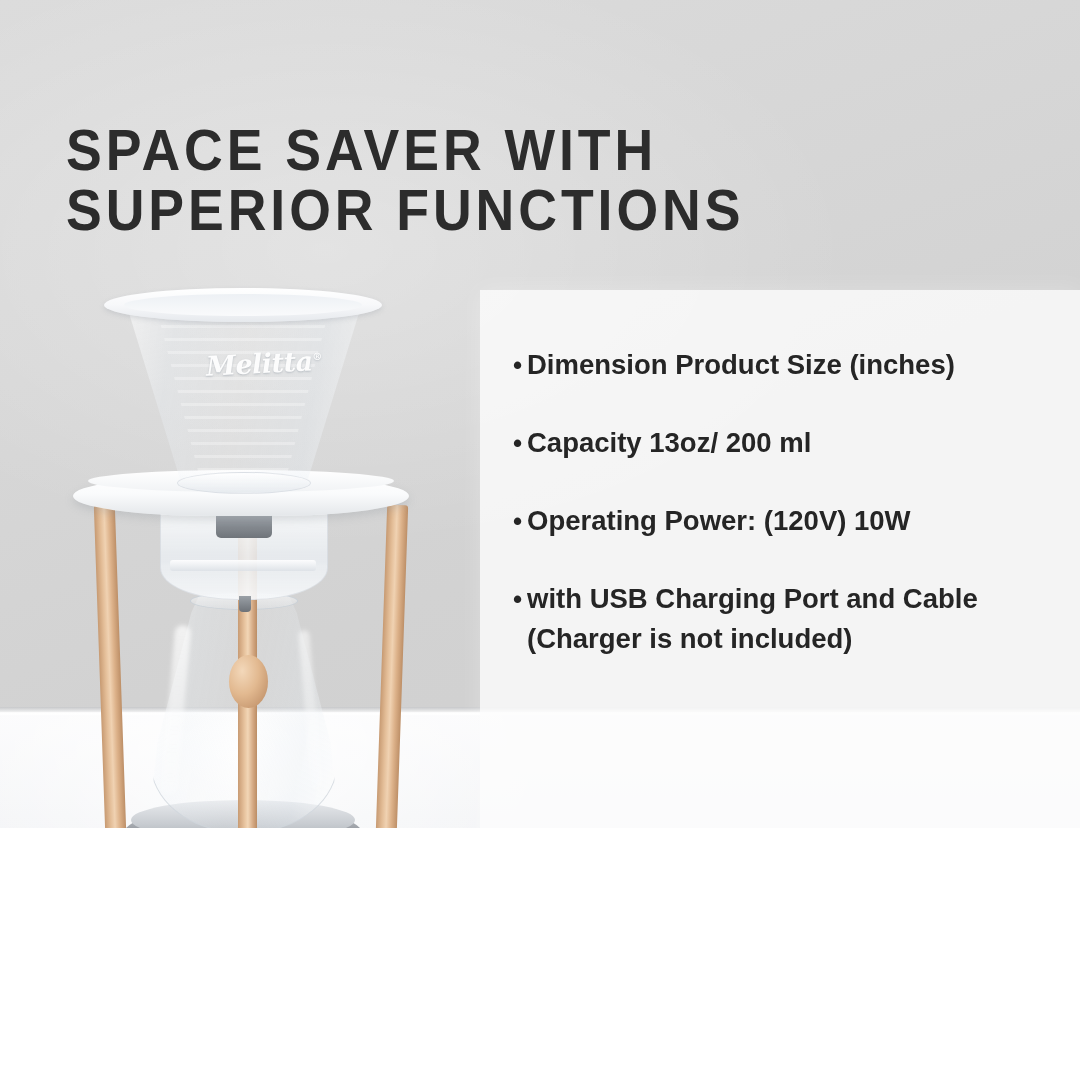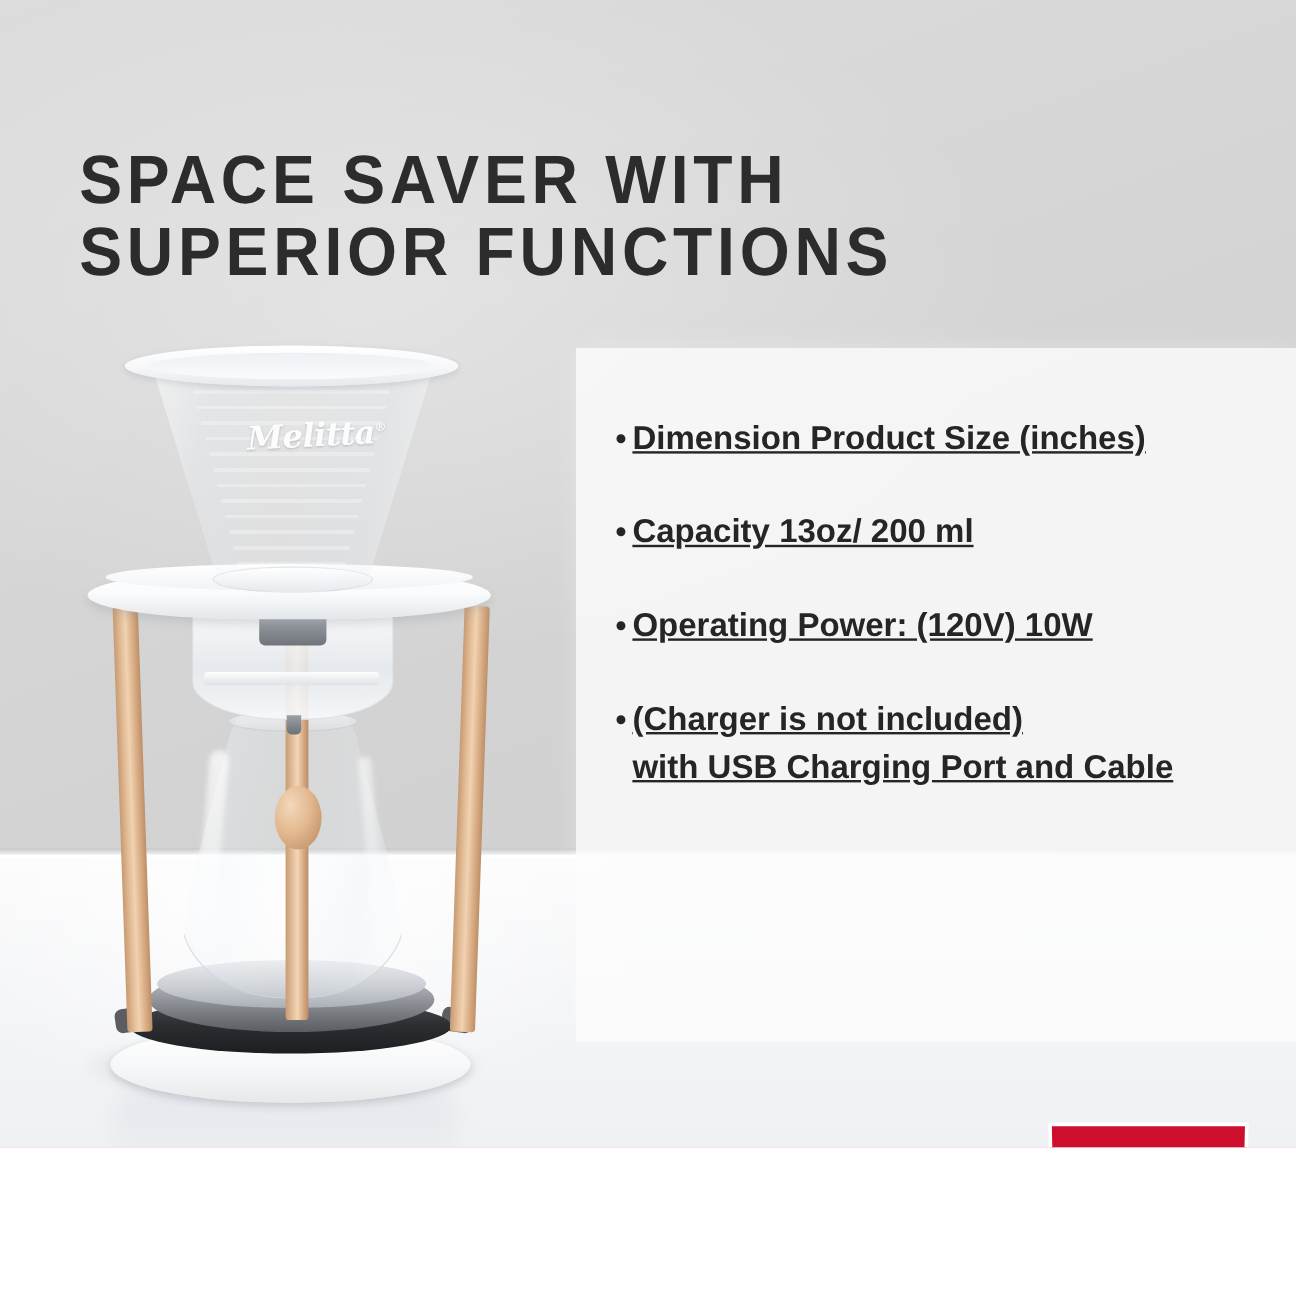--- a/index.html
+++ b/index.html
@@ -16,8 +16,8 @@
   #poster {
     position: relative;
     width: 1080px;
-    height: 956px;
-    background: #ec4899;
+    height: 828px;
+    background: #3b82f6;
     overflow: hidden;
   }
 

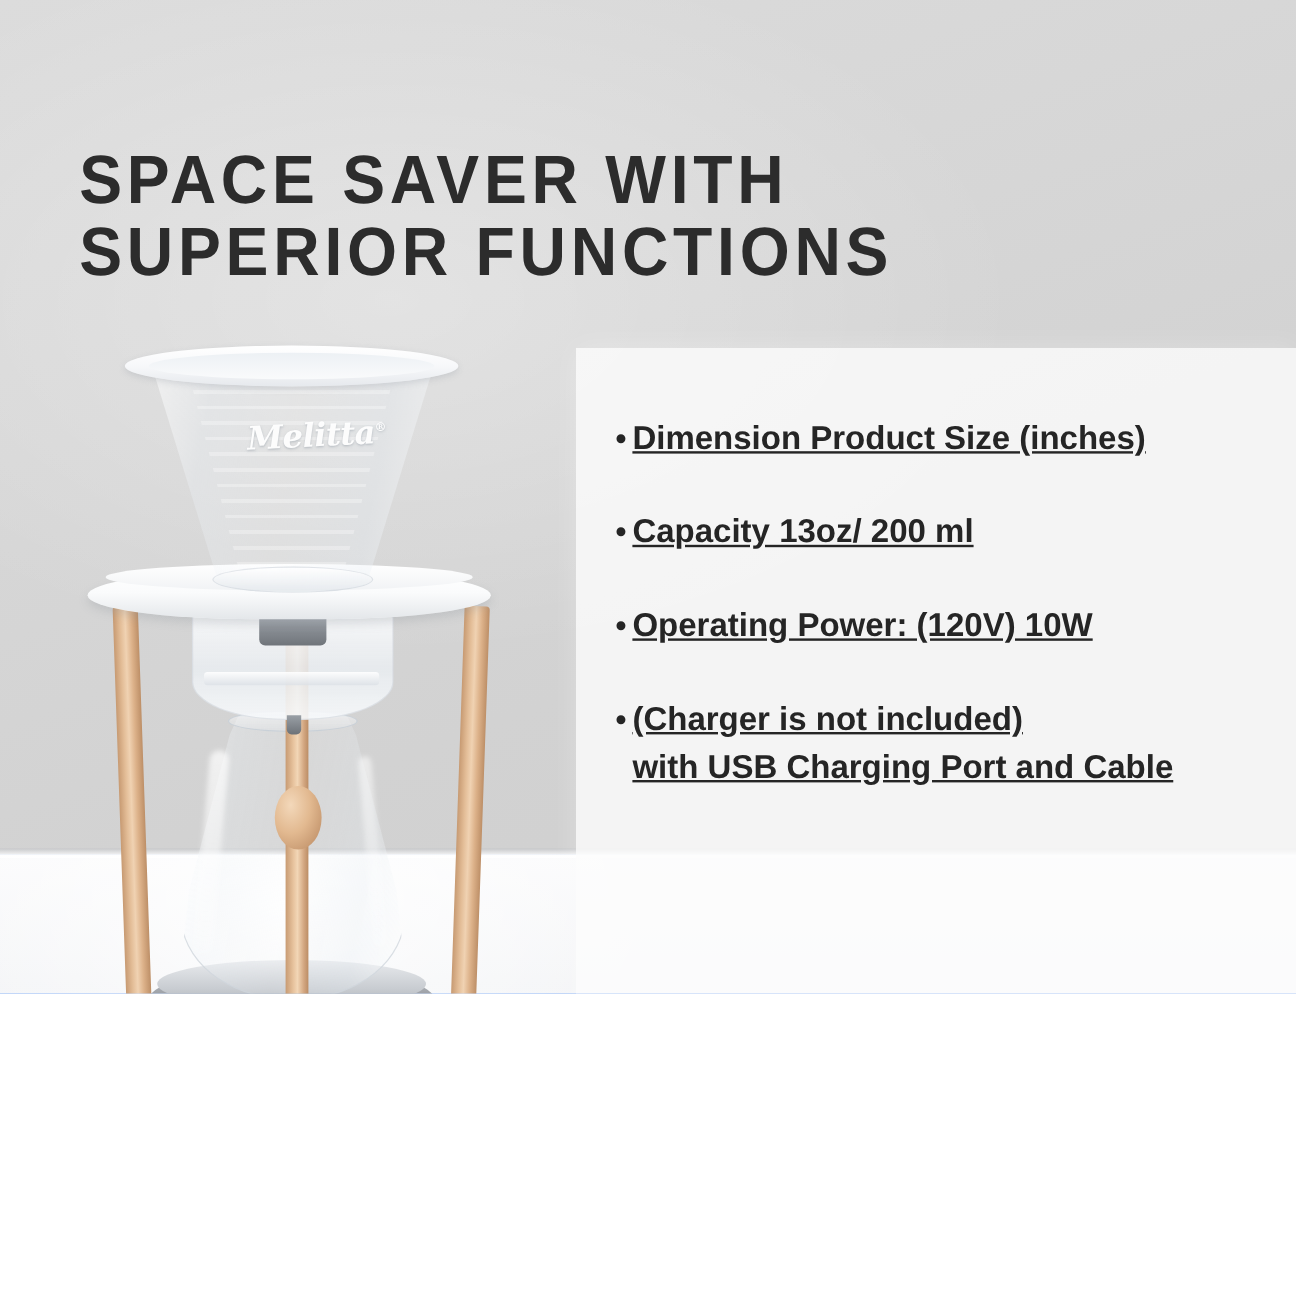--- a/index.html
+++ b/index.html
@@ -100,7 +100,7 @@
     line-height: 40px;
     color: #252525;
   }
-  .spec-text { flex: 1 1 auto; text-decoration: underline; }
+  .spec-text { flex: 1 1 auto; }
   .spec-text .ln { display: block; white-space: nowrap; }
 
   

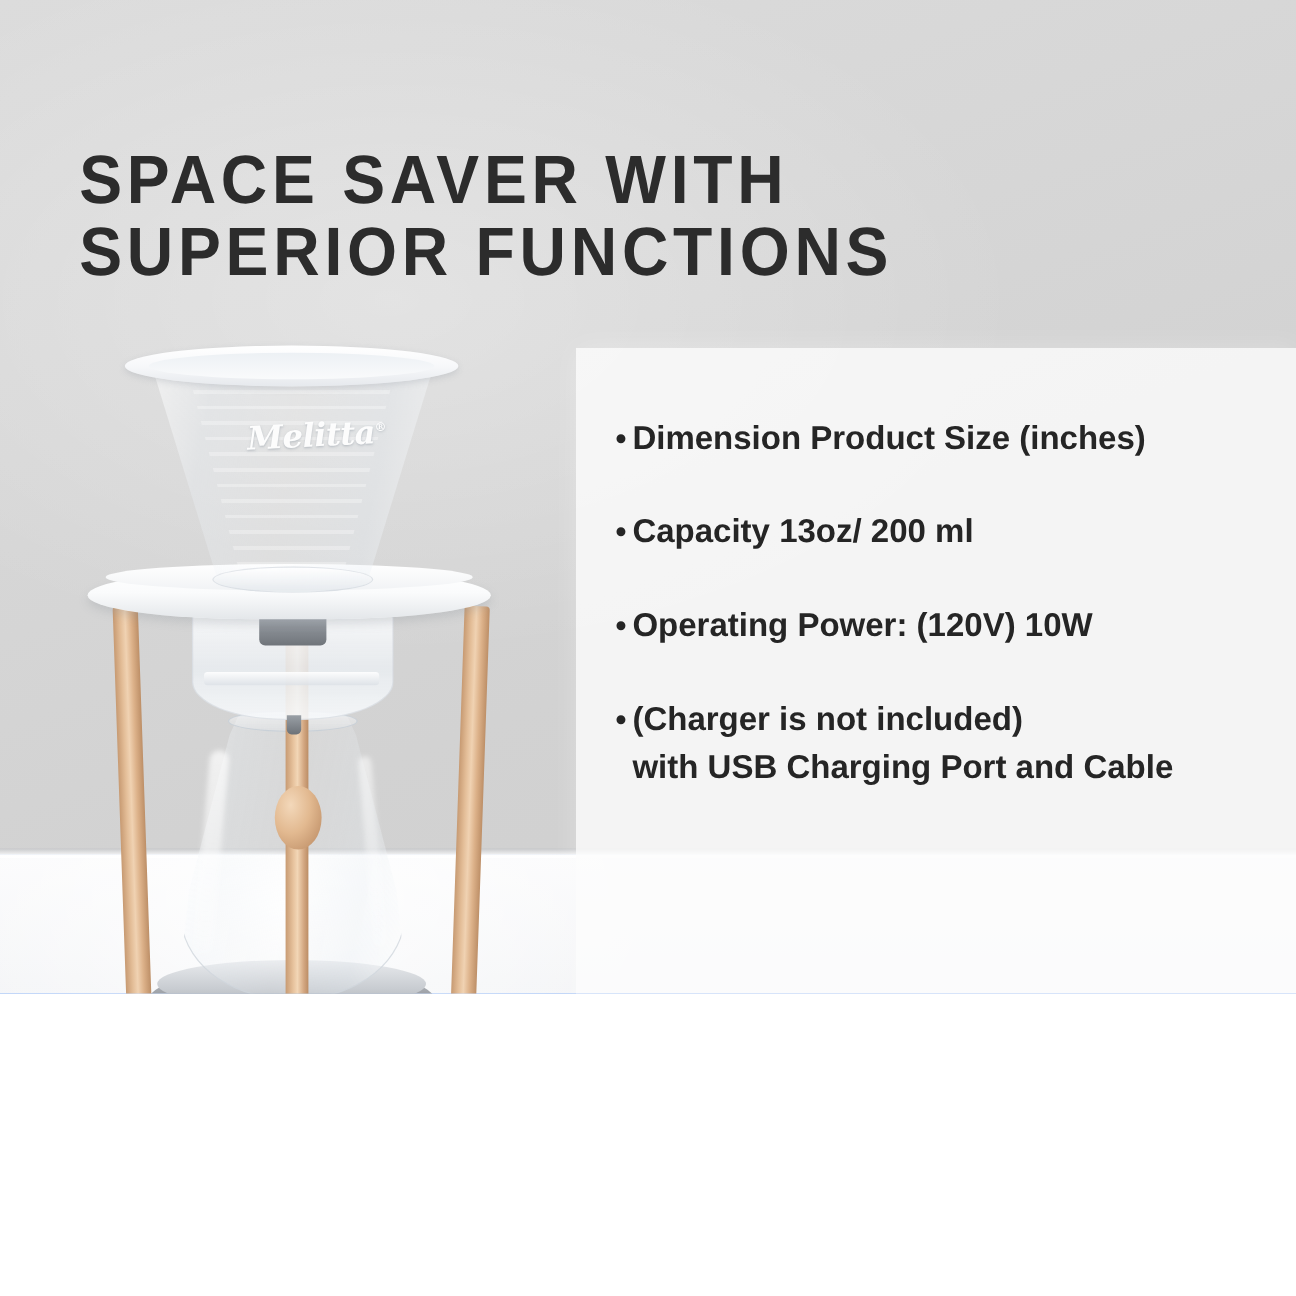--- a/index.html
+++ b/index.html
@@ -446,8 +446,8 @@
     <li class="spec-item">
       <span class="spec-bullet">•</span>
       <span class="spec-text">
+        <span class="ln">with USB Charging Port and Cable</span>
         <span class="ln">(Charger is not included)</span>
-        <span class="ln">with USB Charging Port and Cable</span>
       </span>
     </li>
 

